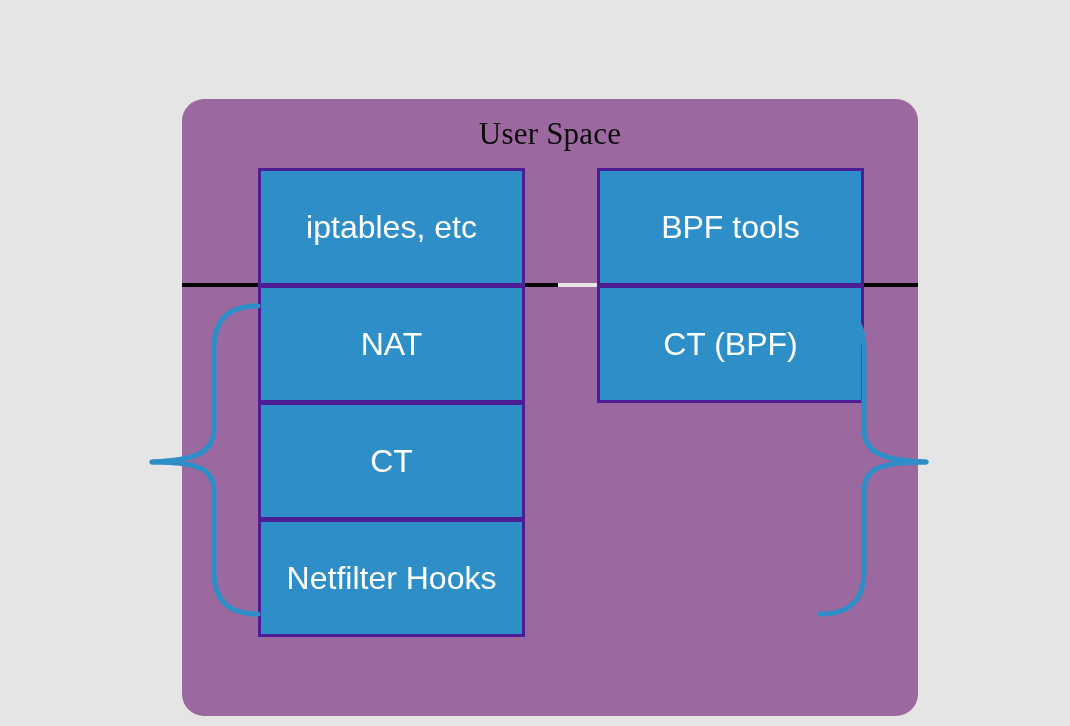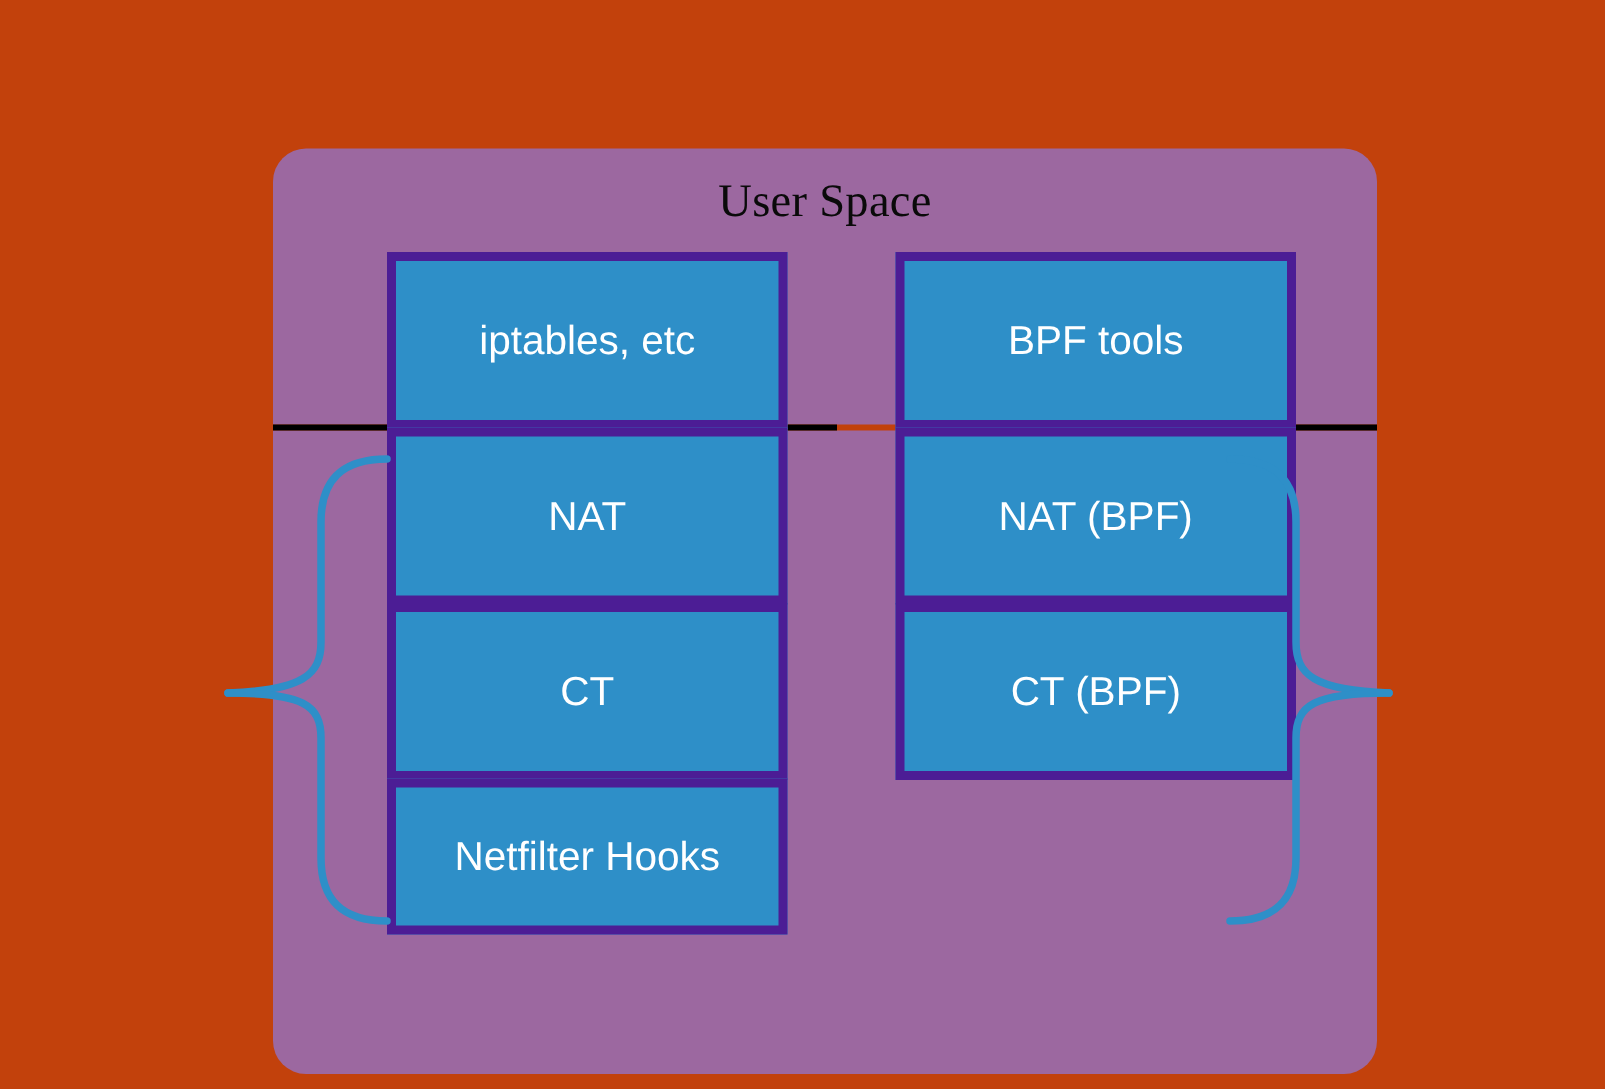--- a/index.html
+++ b/index.html
@@ -11,7 +11,7 @@
     position: relative;
     width: 1070px;
     height: 726px;
-    background: #c2410c;
+    background: #e5e5e5;
     overflow: hidden;
     font-family: "Liberation Sans", sans-serif;
   }

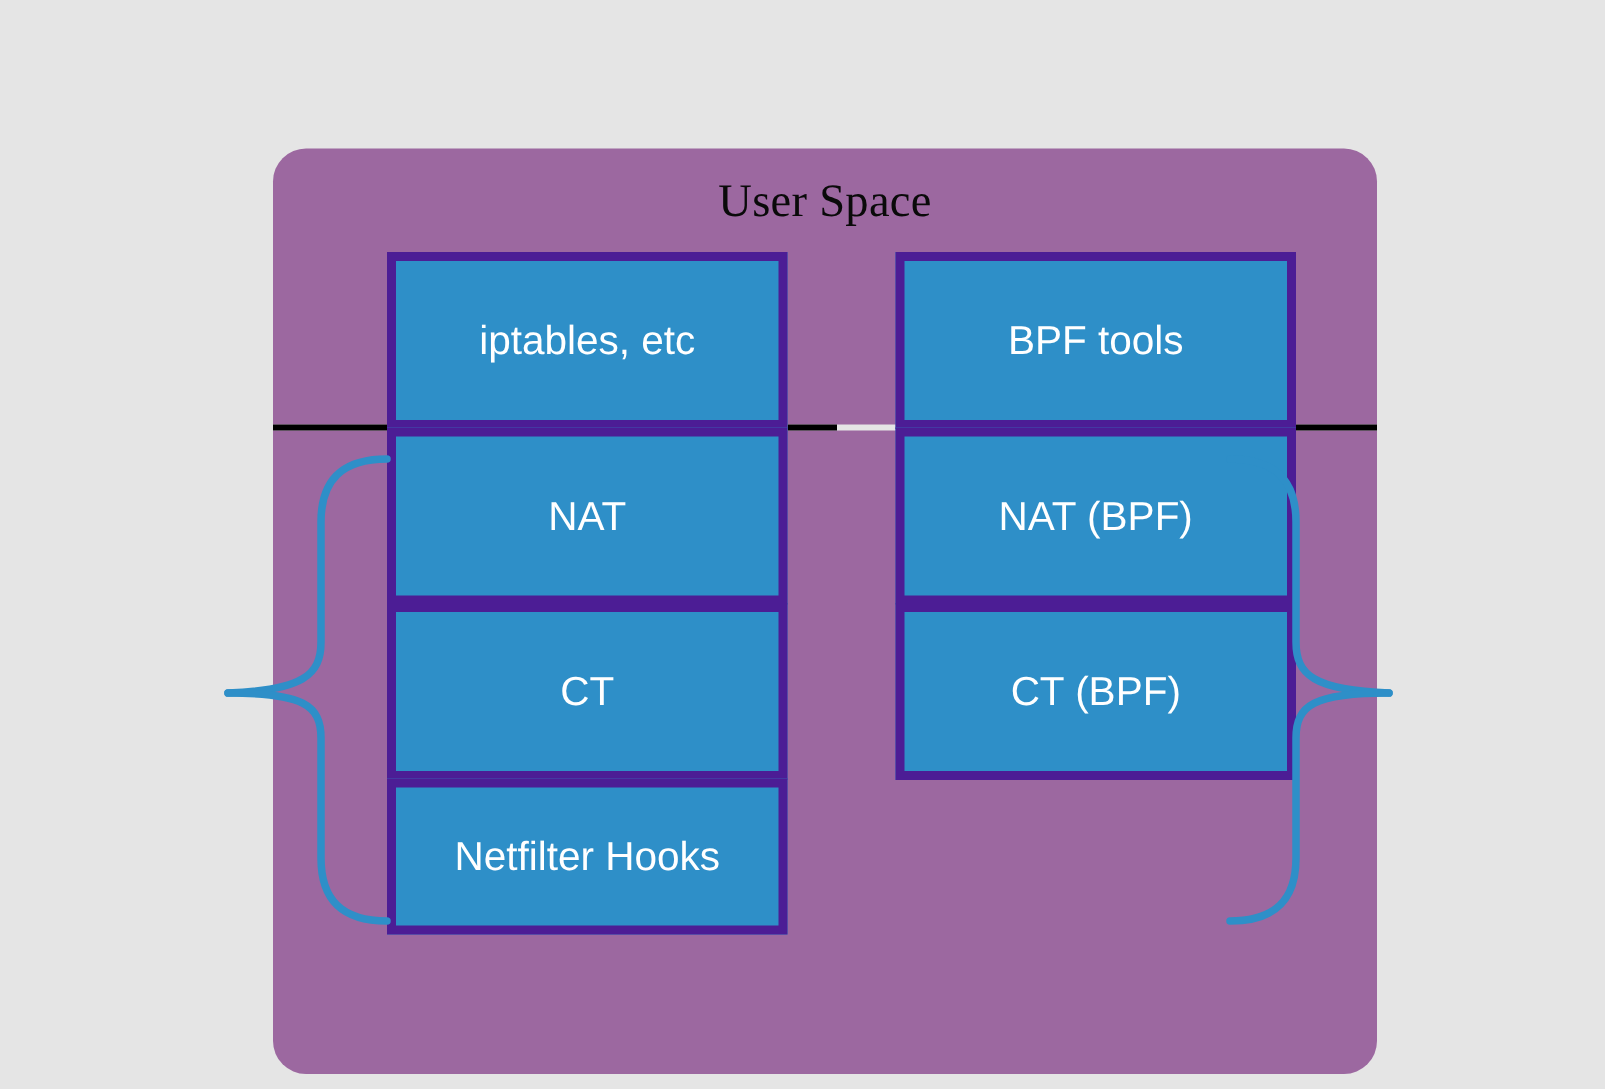--- a/index.html
+++ b/index.html
@@ -76,12 +76,12 @@
     position: relative;
     box-sizing: border-box;
     background: #2E8FC8;
-    border: 6px solid #4c1d95;
+    border: 3px solid #4c1d95;
     display: flex;
     align-items: center;
     justify-content: center;
     color: #ffffff;
-    font-size: 27px;
+    font-size: 32px;
     font-family: "Liberation Sans", sans-serif;
     line-height: 1;
     user-select: none;

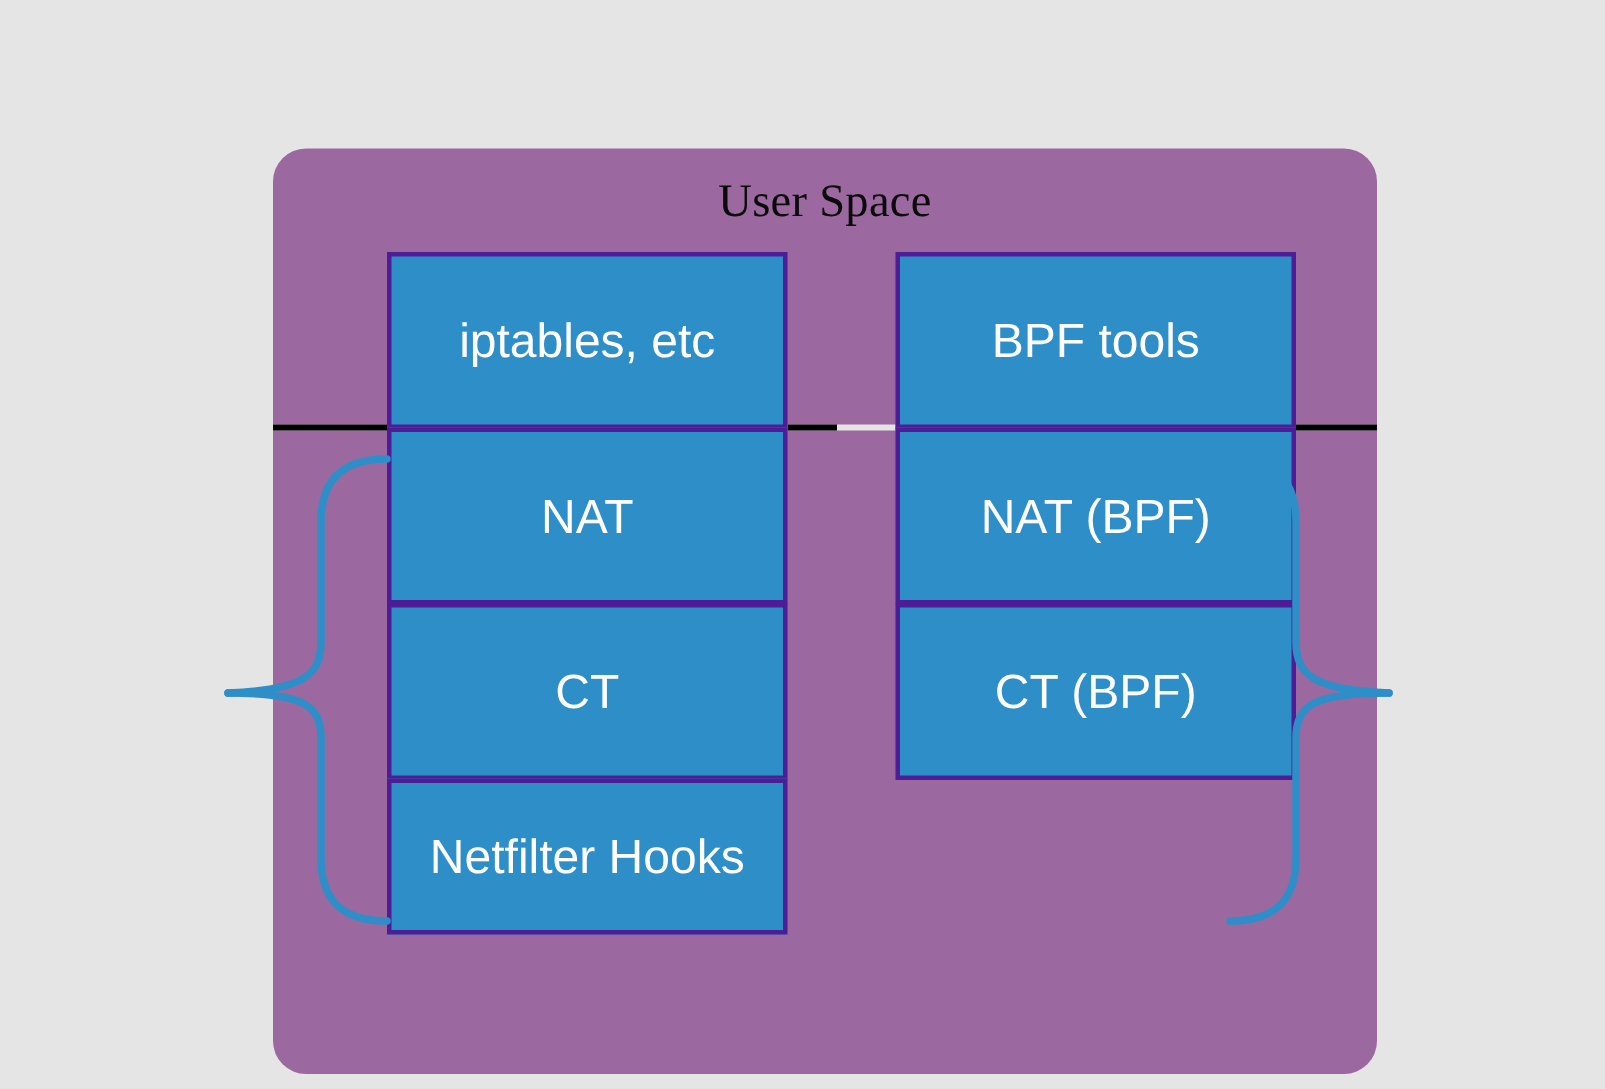--- a/index.html
+++ b/index.html
@@ -134,7 +134,6 @@
 
   <div class="stack" id="right-stack">
     <div class="cell r0">BPF tools</div>
-    <div class="cell r1">NAT (BPF)</div>
     <div class="cell r2">CT (BPF)</div>
   </div>
 

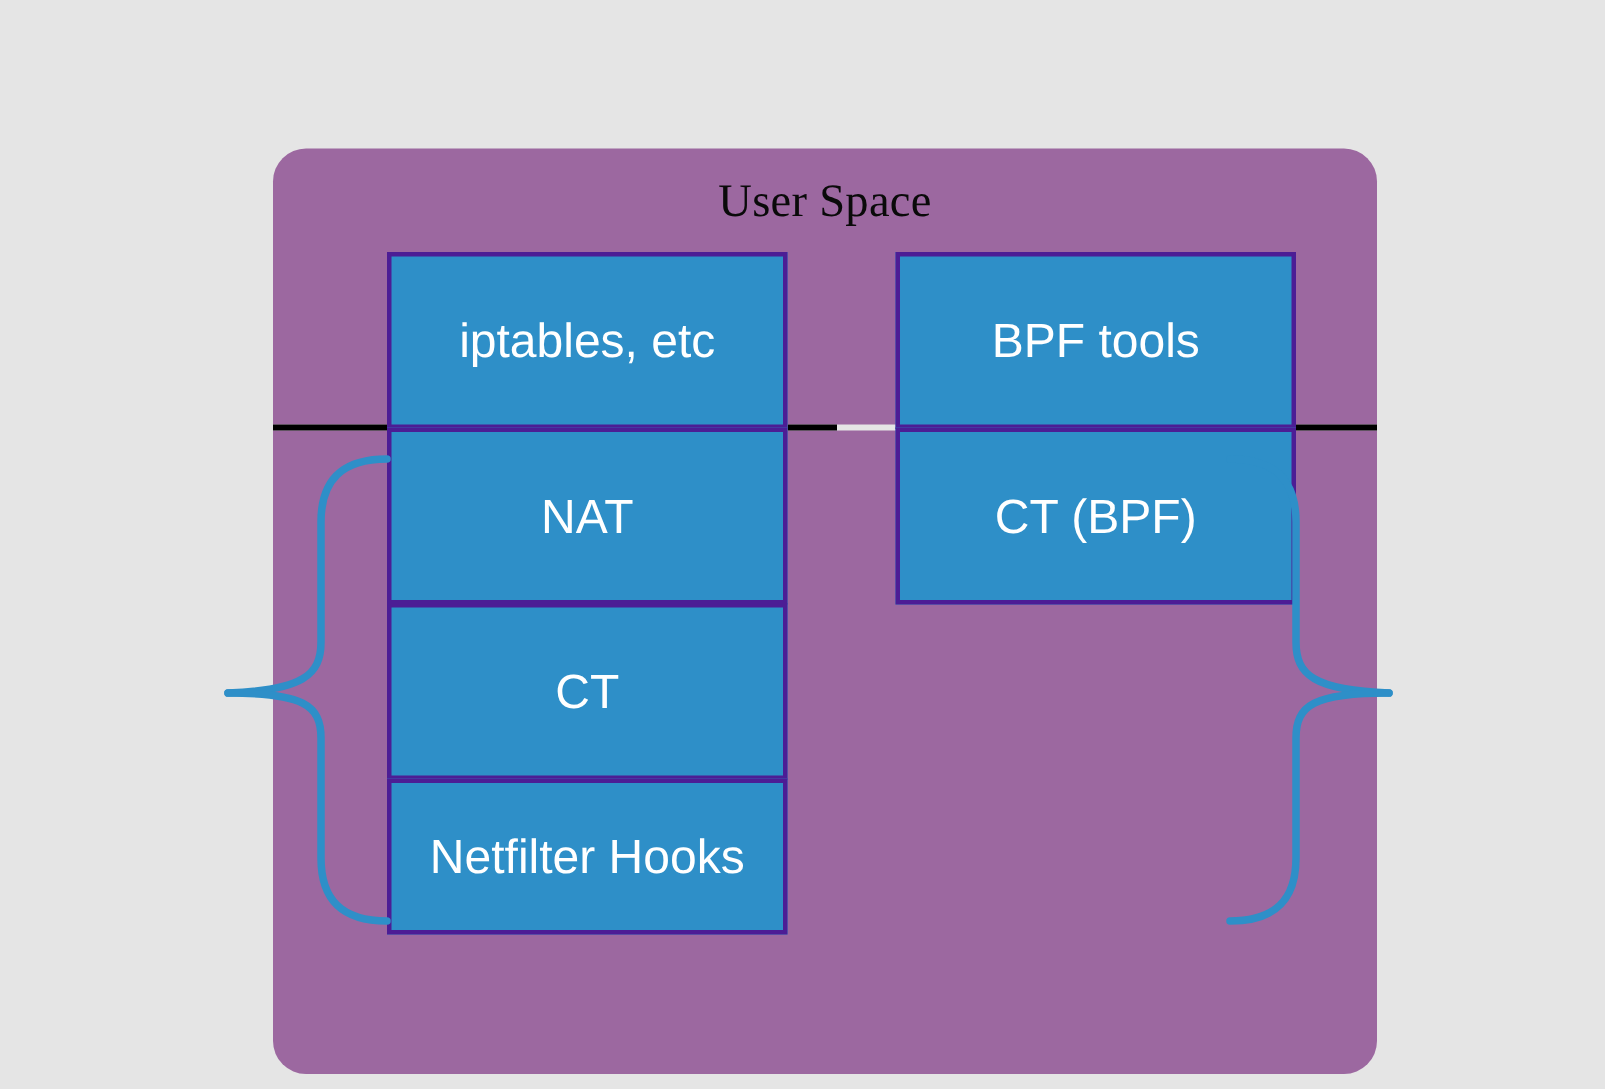--- a/index.html
+++ b/index.html
@@ -90,7 +90,7 @@
   .cell.r0 { height: 118px; }
   .cell.r1 { height: 118px; margin-top: -1px; text-align: right; }
   .cell.r2 { height: 118px; margin-top: -1px; }
-  .cell.r3 { height: 104px; margin-top: -1px; }
+  .cell.r3 { height: 118px; margin-top: -1px; }
 
   
   .brace {

